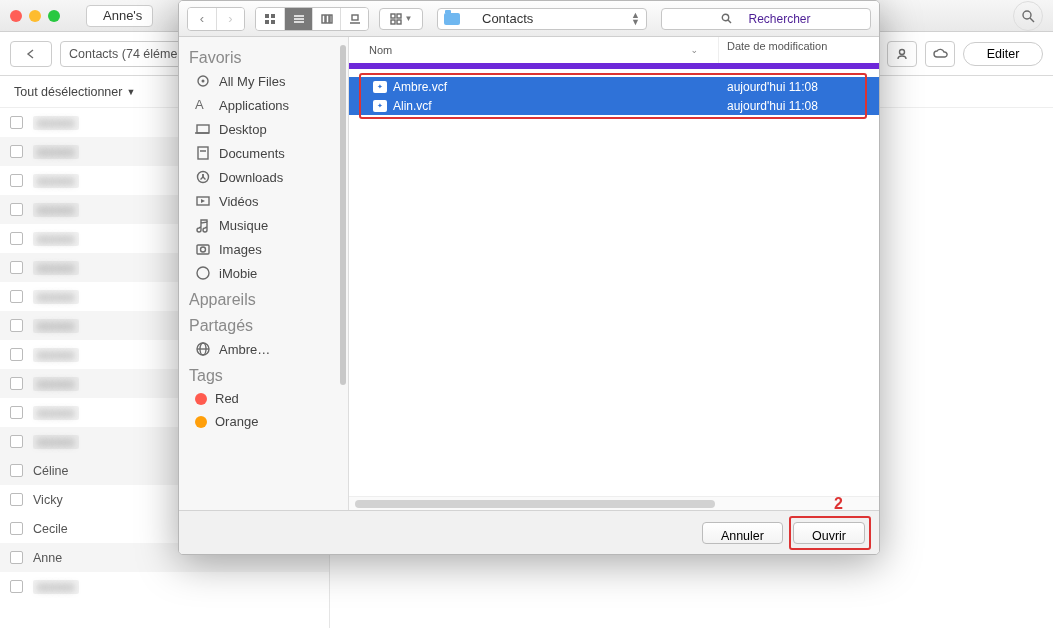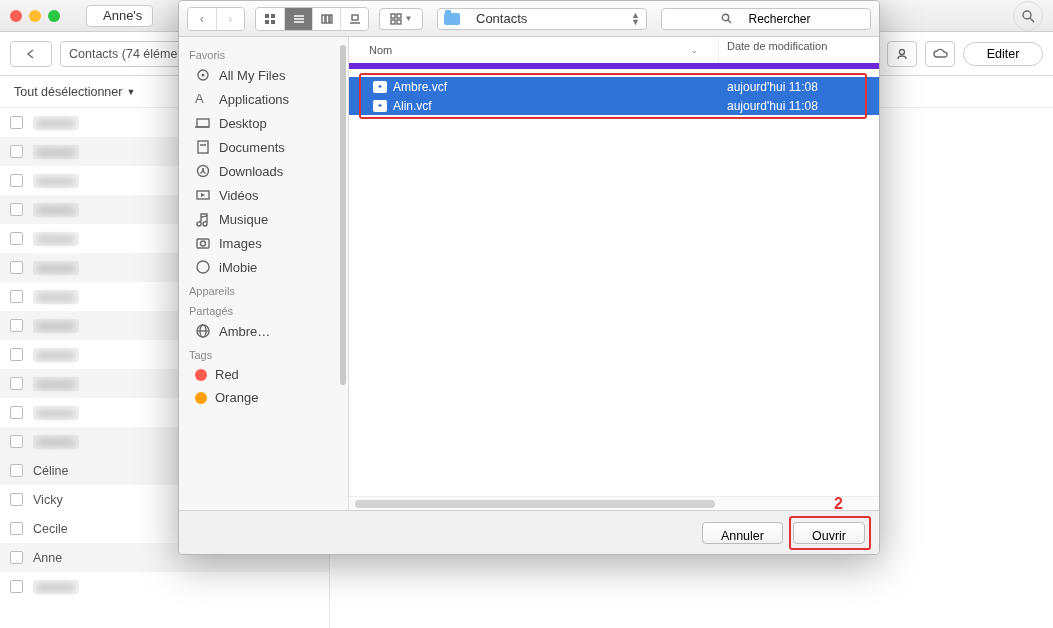--- a/index.html
+++ b/index.html
@@ -41,7 +41,7 @@
 .view-group button.active { background:#7a7a7a; }
 .view-group button + button { border-left:1px solid #ddd; }
 .arrange-btn { width:44px; height:22px; border:1px solid #c6c6c6; border-radius:4px; background:#fff; display:flex; align-items:center; justify-content:center; gap:3px; margin-left:4px; }
-.loc-select { flex:0 0 210px; height:22px; border:1px solid #c6c6c6; border-radius:4px; background:#fff; display:flex; align-items:center; padding:0 6px; margin-left:8px; gap:16px; }
+.loc-select { flex:0 0 210px; height:22px; border:1px solid #c6c6c6; border-radius:4px; background:#fff; display:flex; align-items:center; padding:0 6px; margin-left:8px; gap:22px; }
 .loc-select .folder-ico { width:16px; height:12px; background:#6fb7f0; border-radius:2px; position:relative; }
 .loc-select .folder-ico:before { content:""; position:absolute; top:-3px; left:1px; width:6px; height:3px; background:#6fb7f0; border-radius:1px 1px 0 0; }
 .loc-select .updown { margin-left:auto; font-size:9px; color:#777; line-height:7px; }

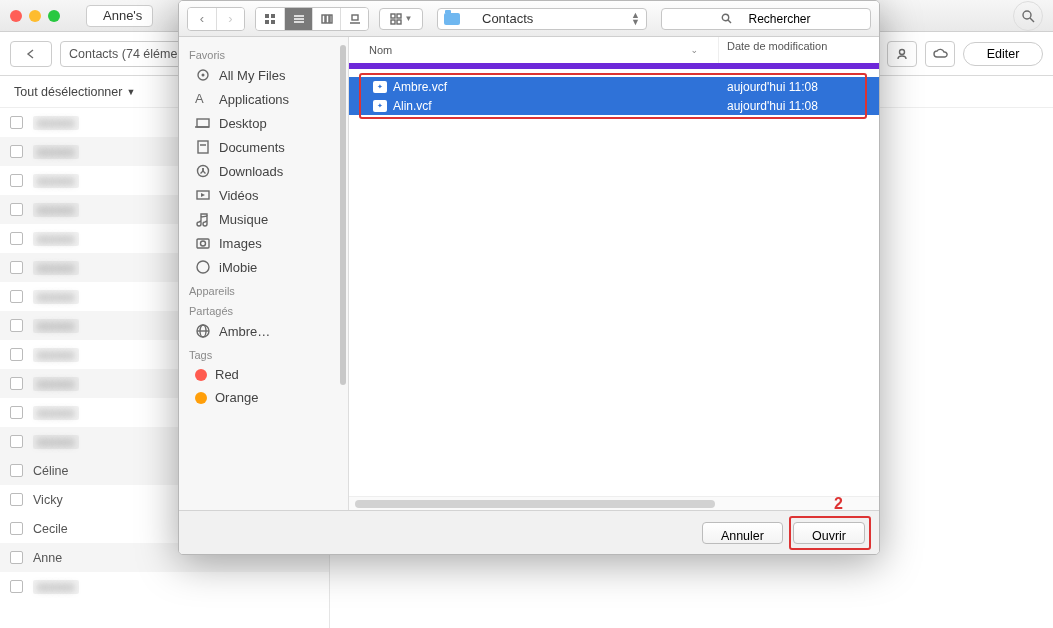--- a/index.html
+++ b/index.html
@@ -45,7 +45,7 @@
 .loc-select .folder-ico { width:16px; height:12px; background:#6fb7f0; border-radius:2px; position:relative; }
 .loc-select .folder-ico:before { content:""; position:absolute; top:-3px; left:1px; width:6px; height:3px; background:#6fb7f0; border-radius:1px 1px 0 0; }
 .loc-select .updown { margin-left:auto; font-size:9px; color:#777; line-height:7px; }
-.search-field { flex:1; height:22px; border:1px solid #c6c6c6; border-radius:4px; background:#fff; display:flex; align-items:center; justify-content:center; color:#000000; gap:16px; margin-left:8px; font-size:12px; }
+.search-field { flex:1; height:22px; border:1px solid #c6c6c6; border-radius:4px; background:#fff; display:flex; align-items:center; justify-content:center; color:#4c1d95; gap:16px; margin-left:8px; font-size:12px; }
 
 .dlg-body { flex:1; display:flex; min-height:0; }
 .dlg-sidebar { width:170px; background:#f7f7f7; border-right:1px solid #ddd; overflow-y:auto; padding:6px 0 10px; font-size:13px; position:relative; }

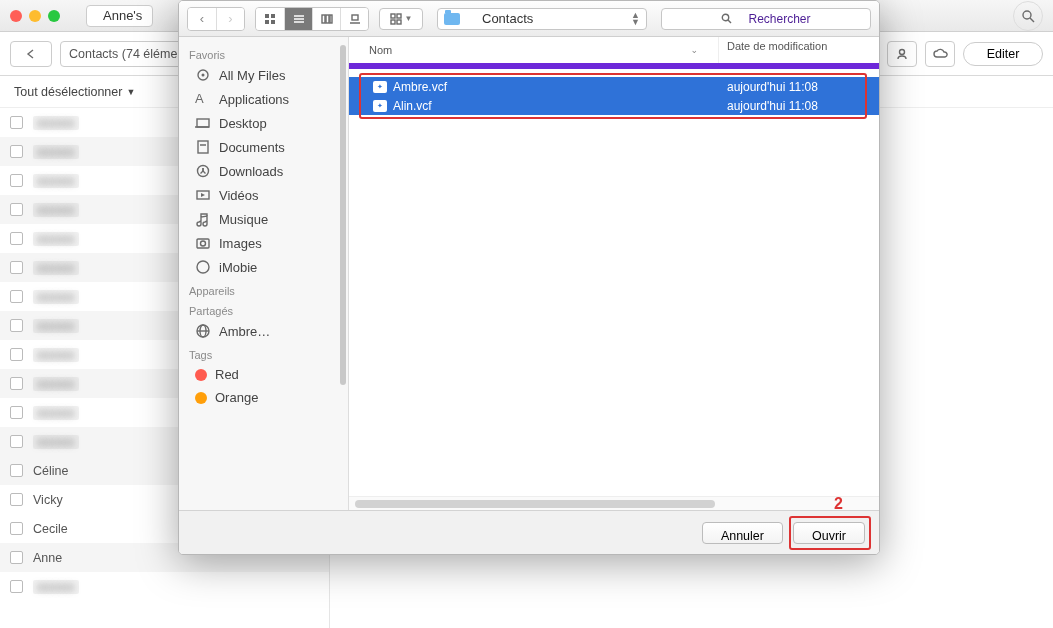--- a/index.html
+++ b/index.html
@@ -51,7 +51,7 @@
 .dlg-sidebar { width:170px; background:#f7f7f7; border-right:1px solid #ddd; overflow-y:auto; padding:6px 0 10px; font-size:13px; position:relative; }
 .sb-scroll-track { position:absolute; right:2px; top:8px; width:6px; height:380px; }
 .sb-scroll-thumb { width:6px; height:340px; background:#c8c8c8; border-radius:3px; }
-.sb-section { color:#8a8a8a; font-size:11px; padding:6px 10px 2px; }
+.sb-section { color:#8a8a8a; font-size:16px; padding:6px 10px 2px; }
 .sb-item { display:flex; align-items:center; gap:8px; padding:4px 10px 4px 16px; color:#444; cursor:default; }
 .sb-item svg, .sb-item .ico { width:16px; height:16px; flex:0 0 16px; }
 .tag-dot { width:12px; height:12px; border-radius:50%; }

